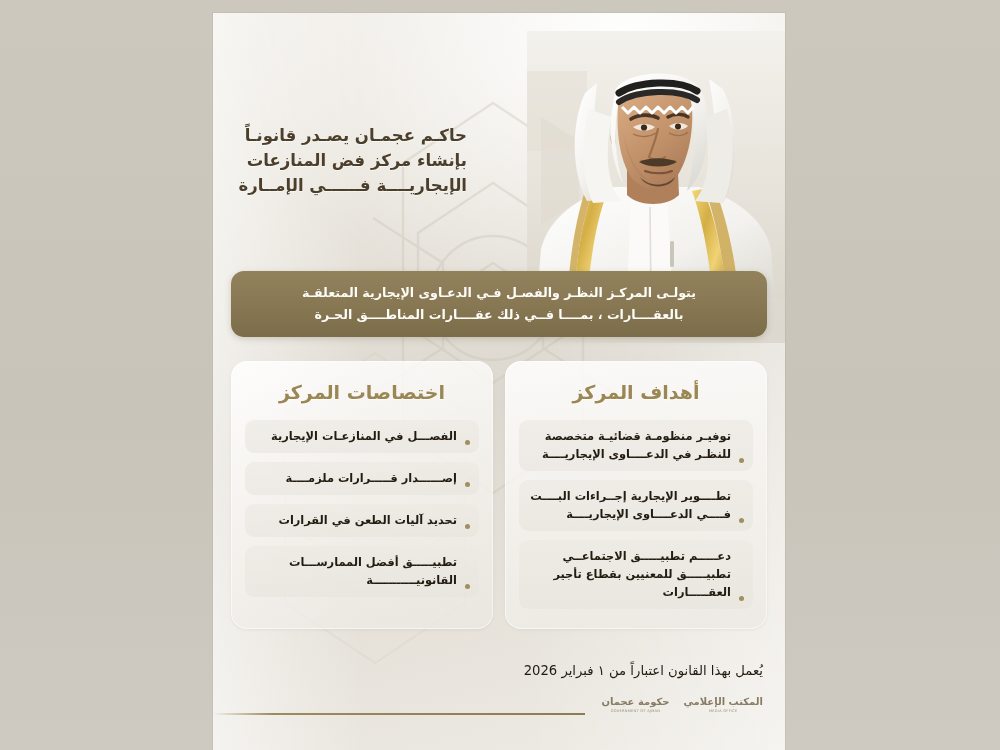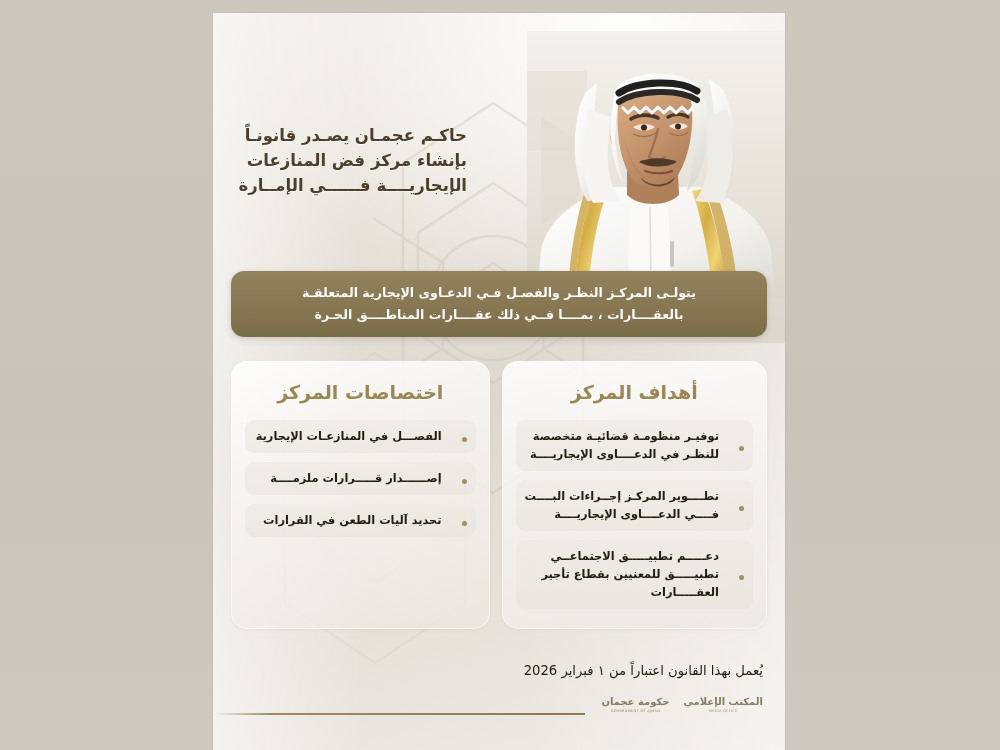--- a/index.html
+++ b/index.html
@@ -153,8 +153,8 @@
   }
   .bullet {
     display: flex;
-    align-items: center;
-    gap: 20px;
+    align-items: flex-end;
+    gap: 8px;
     direction: rtl;
     background: linear-gradient(180deg, rgba(237,234,228,.72), rgba(230,227,220,.55));
     border-radius: 9px;

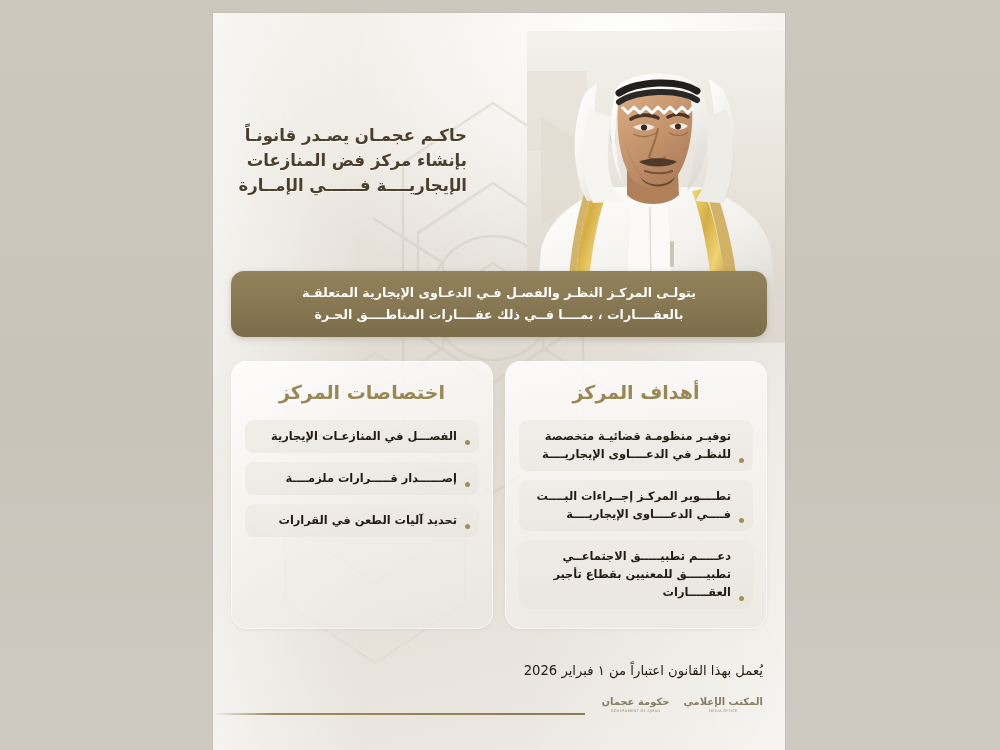--- a/index.html
+++ b/index.html
@@ -399,7 +399,7 @@
           <li class="bullet">
             <span class="dot"></span>
             <span class="bullet-text">
-              <span class="ln">تطــــوير المركـز إجــراءات البــــت</span>
+              <span class="ln">تطــــوير الإيجارية إجــراءات البــــت</span>
               <span class="ln">فــــي الدعــــاوى الإيجاريــــة</span>
             </span>
           </li>

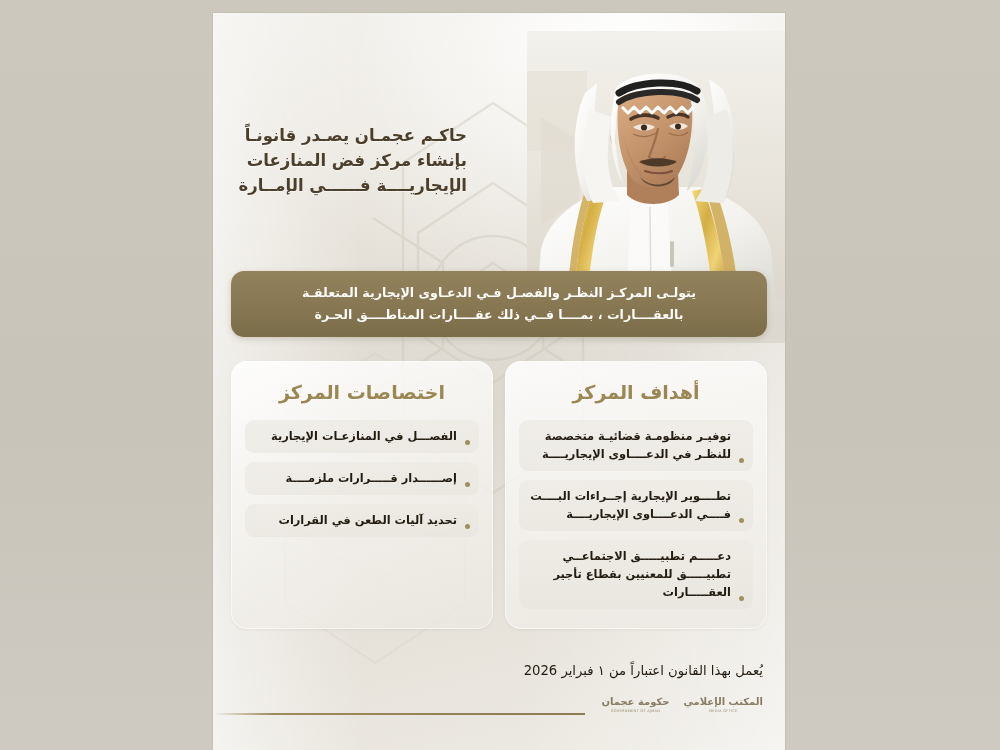--- a/index.html
+++ b/index.html
@@ -435,6 +435,13 @@
               <span class="ln">تحديد آليات الطعن في القرارات</span>
             </span>
           </li>
+          <li class="bullet">
+            <span class="dot"></span>
+            <span class="bullet-text">
+              <span class="ln">تطبيـــــق أفضل الممارســـات</span>
+              <span class="ln">القانونيـــــــــــة</span>
+            </span>
+          </li>
         </ul>
       </div>
 

